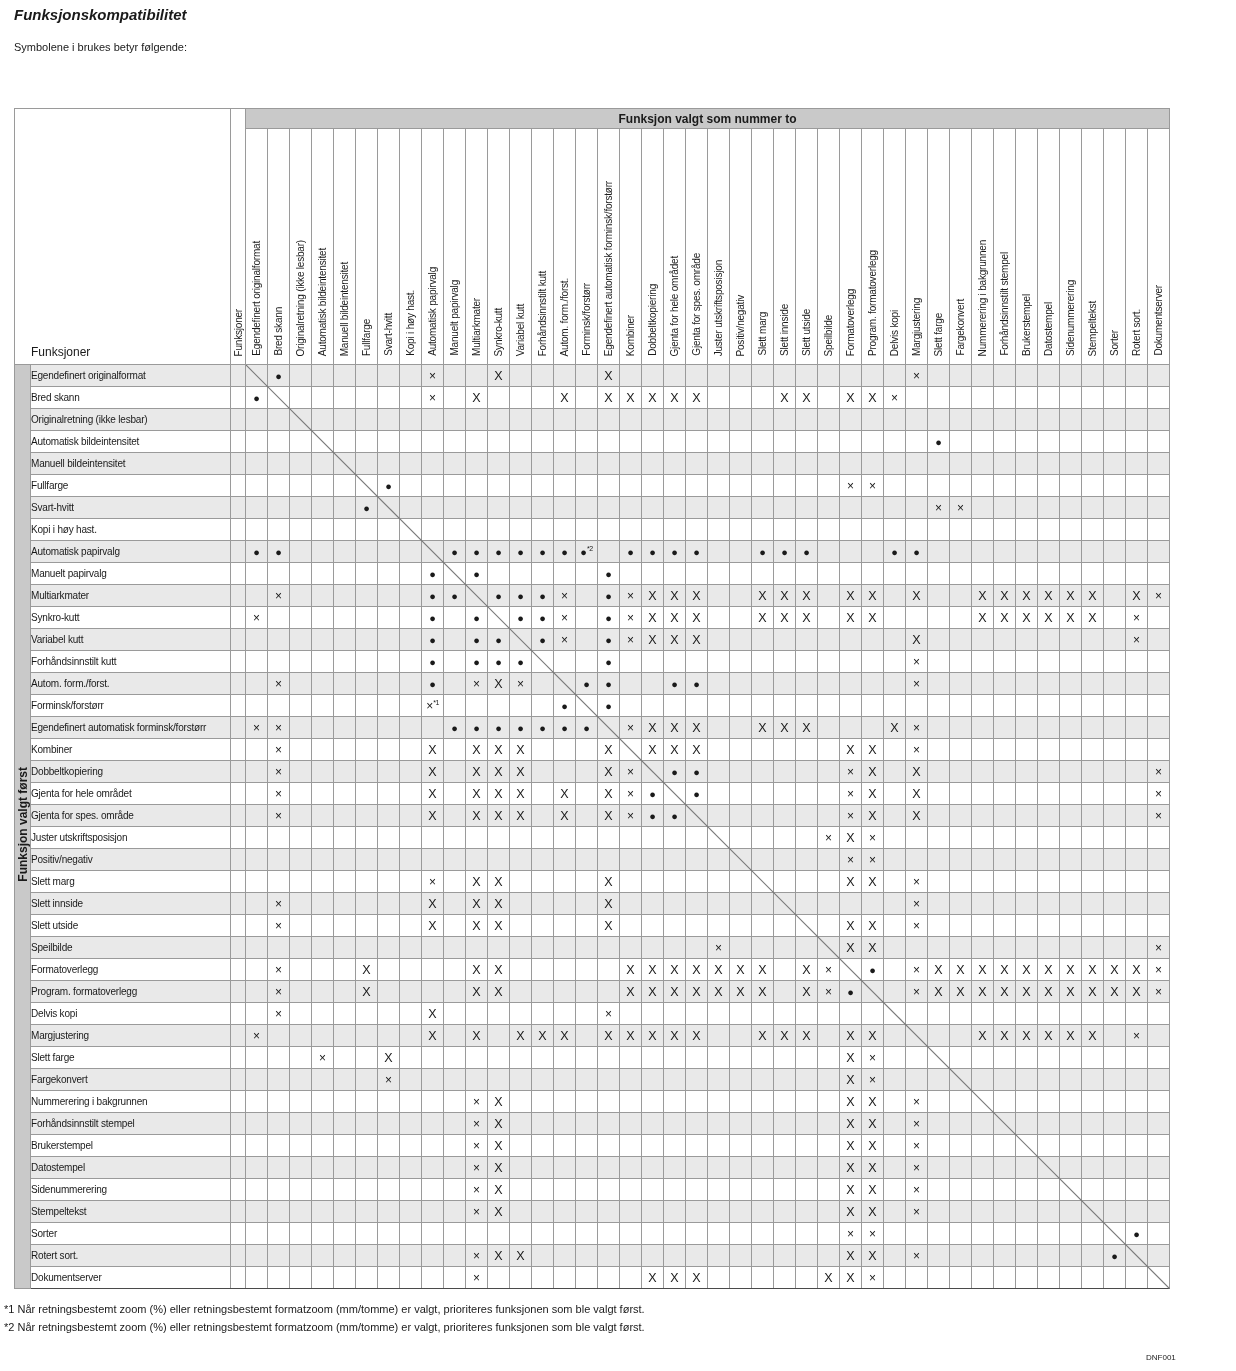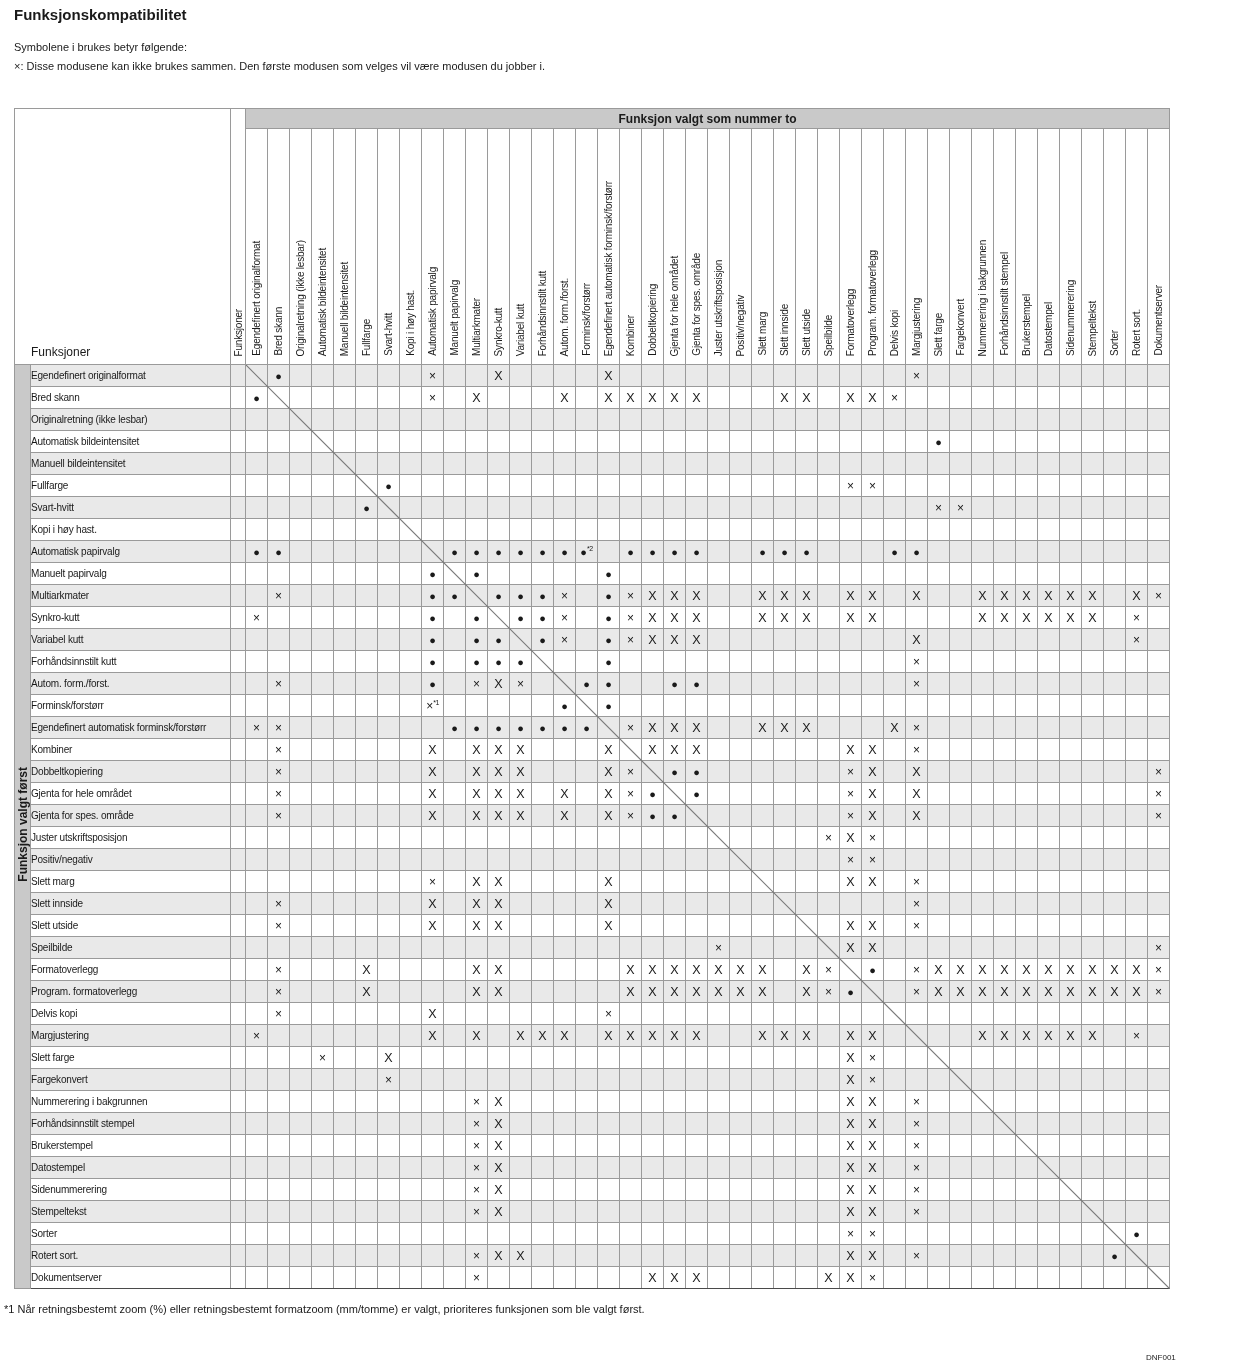--- a/index.html
+++ b/index.html
@@ -8,7 +8,7 @@
     width:1236px; height:1371px; position:relative;
     font-family:"Liberation Sans", sans-serif; color:#1a1a1a;
   }
-  .page-title { position:absolute; left:14px; top:6px; font-size:15px; font-weight:bold; }
+  .page-title { position:absolute; left:14px; top:6px; font-size:15px; font-weight:bold;font-style:italic; }
   .legend { position:absolute; left:14px; top:38px; font-size:11px; line-height:19px; }
   .matrix-wrap { position:absolute; left:14px; top:108px; }
 

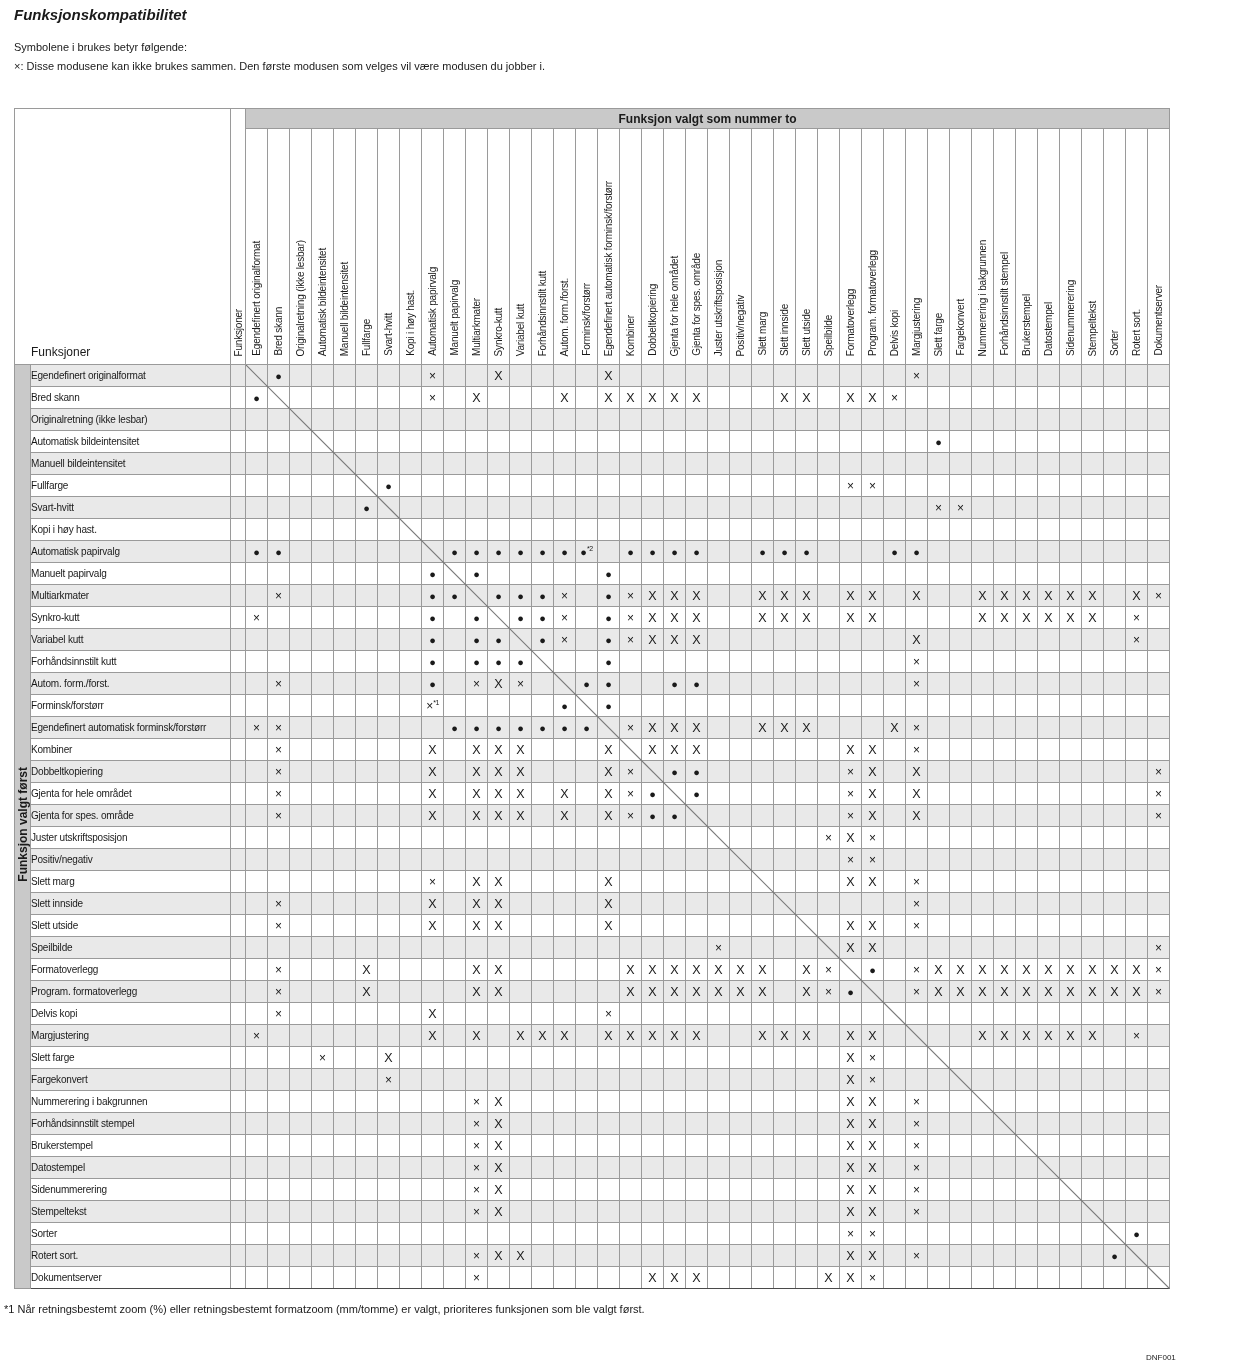--- a/index.html
+++ b/index.html
@@ -51,7 +51,6 @@
 
 <div class="legend">
   <div>Symbolene i brukes betyr følgende:</div>
-  <div>×: Disse modusene kan ikke brukes sammen. Den første modusen som velges vil være modusen du jobber i.</div>
 </div>
 
 <div class="matrix-wrap">

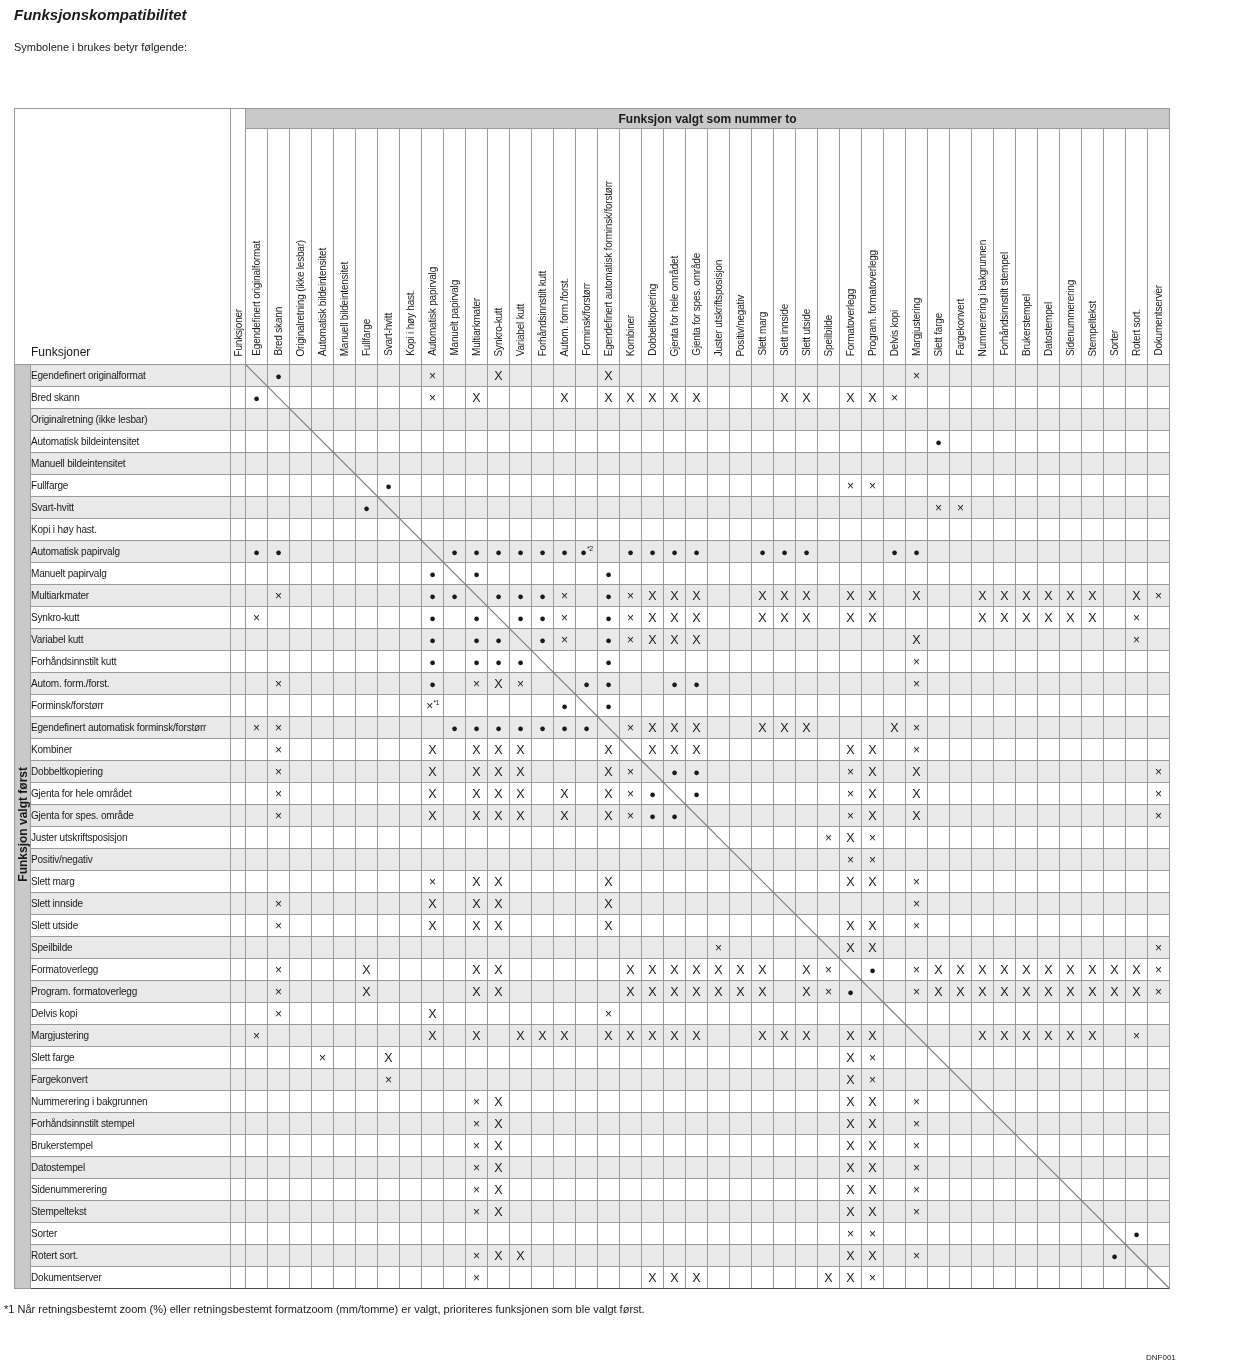--- a/index.html
+++ b/index.html
@@ -2096,6 +2096,7 @@
 
 <div class="footnotes">
   <div>*1 Når retningsbestemt zoom (%) eller retningsbestemt formatzoom (mm/tomme) er valgt, prioriteres funksjonen som ble valgt først.</div>
+  <div>*2 Når retningsbestemt zoom (%) eller retningsbestemt formatzoom (mm/tomme) er valgt, prioriteres funksjonen som ble valgt først.</div>
 </div>
 
 <div class="figid">DNF001</div>

